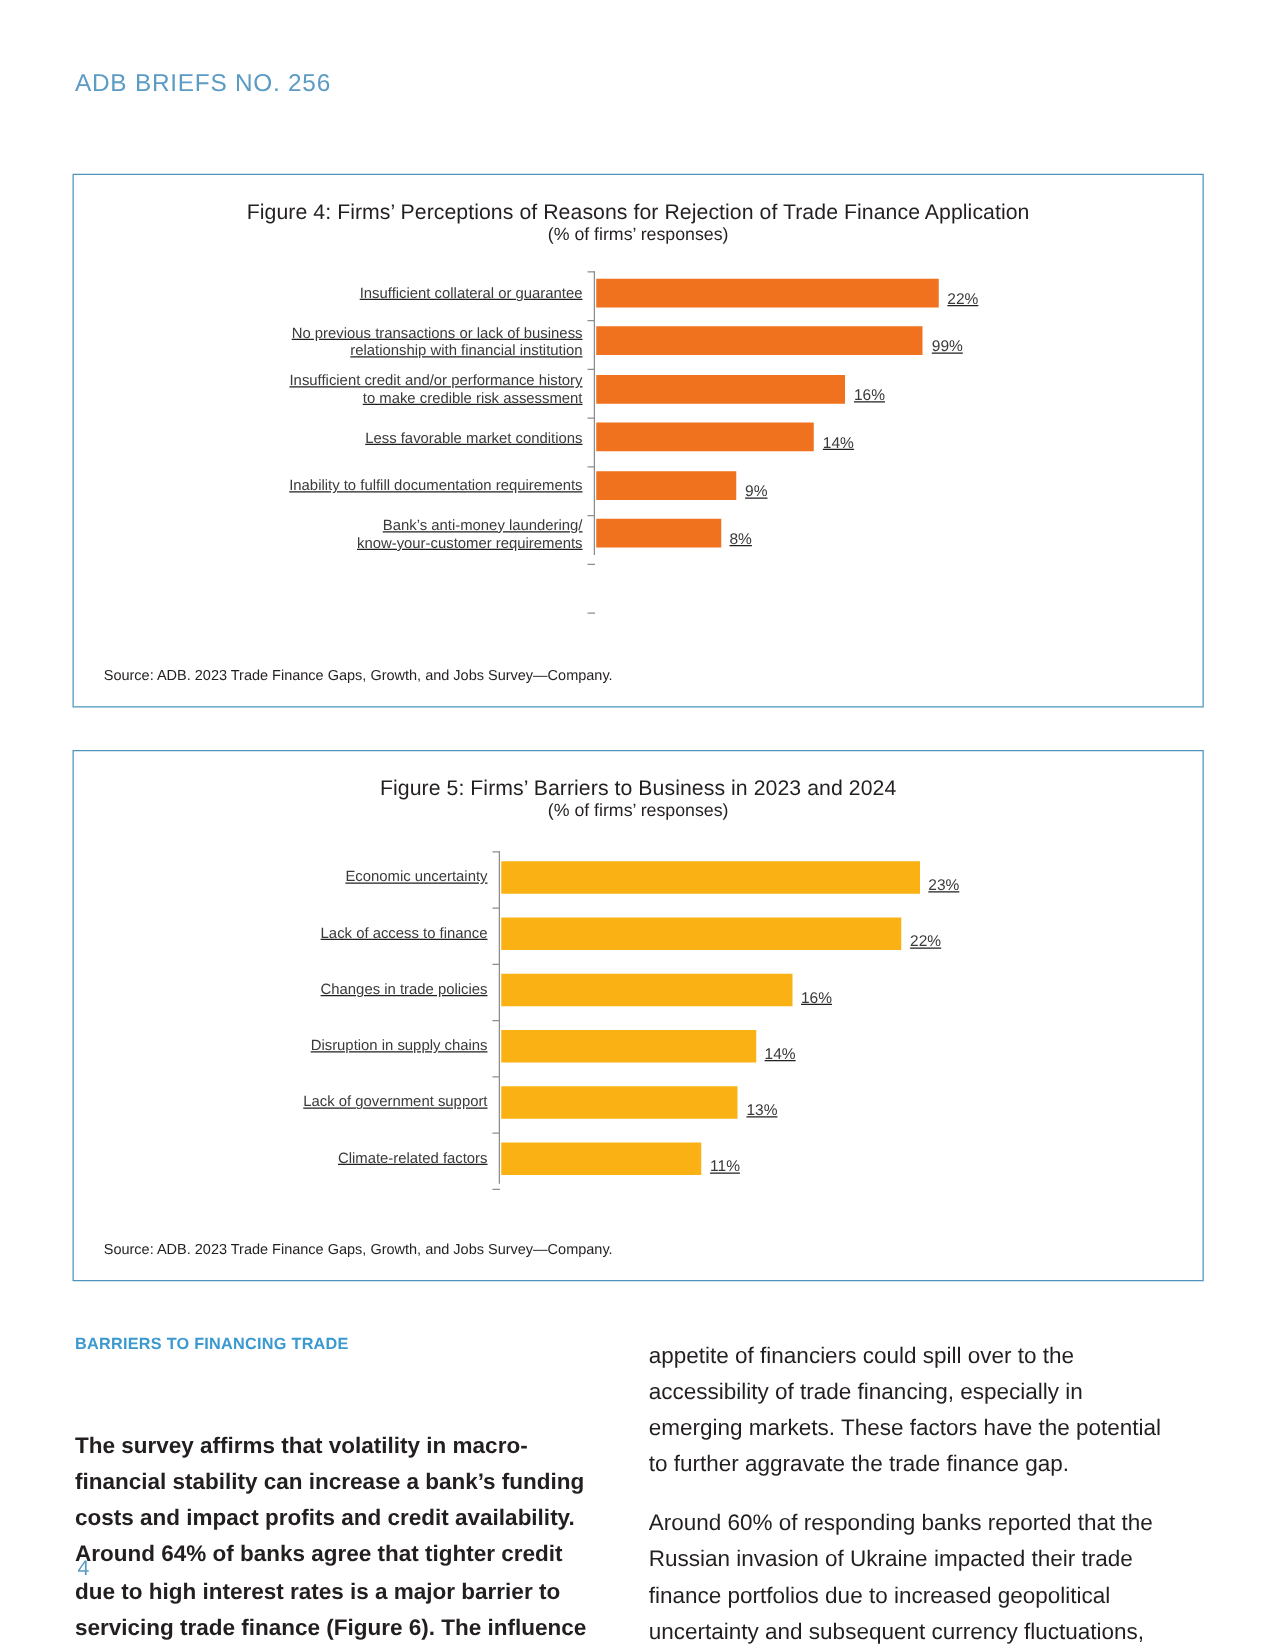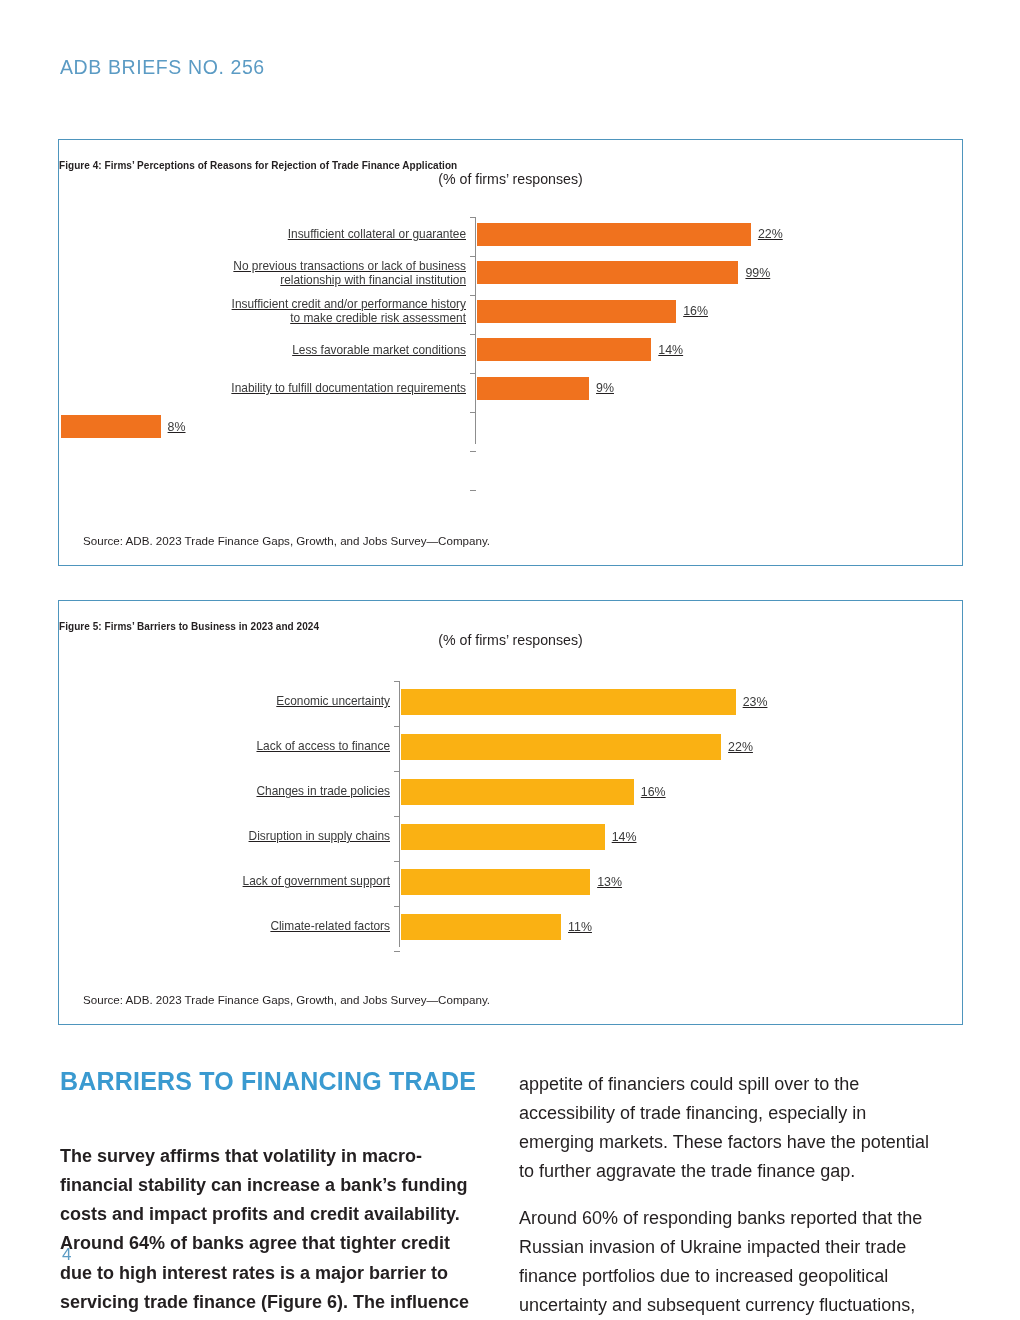--- a/index.html
+++ b/index.html
@@ -37,8 +37,9 @@
   #figure-5-panel { top: 600px; height: 425px; }
 
   .fig-title {
-    font-size: 10px;
-    font-weight: 700;
+    text-align: center;
+    font-size: 17px;
+    font-weight: 400;
     color: #231f20;
     margin-top: 20px;
     letter-spacing: 0.05px;

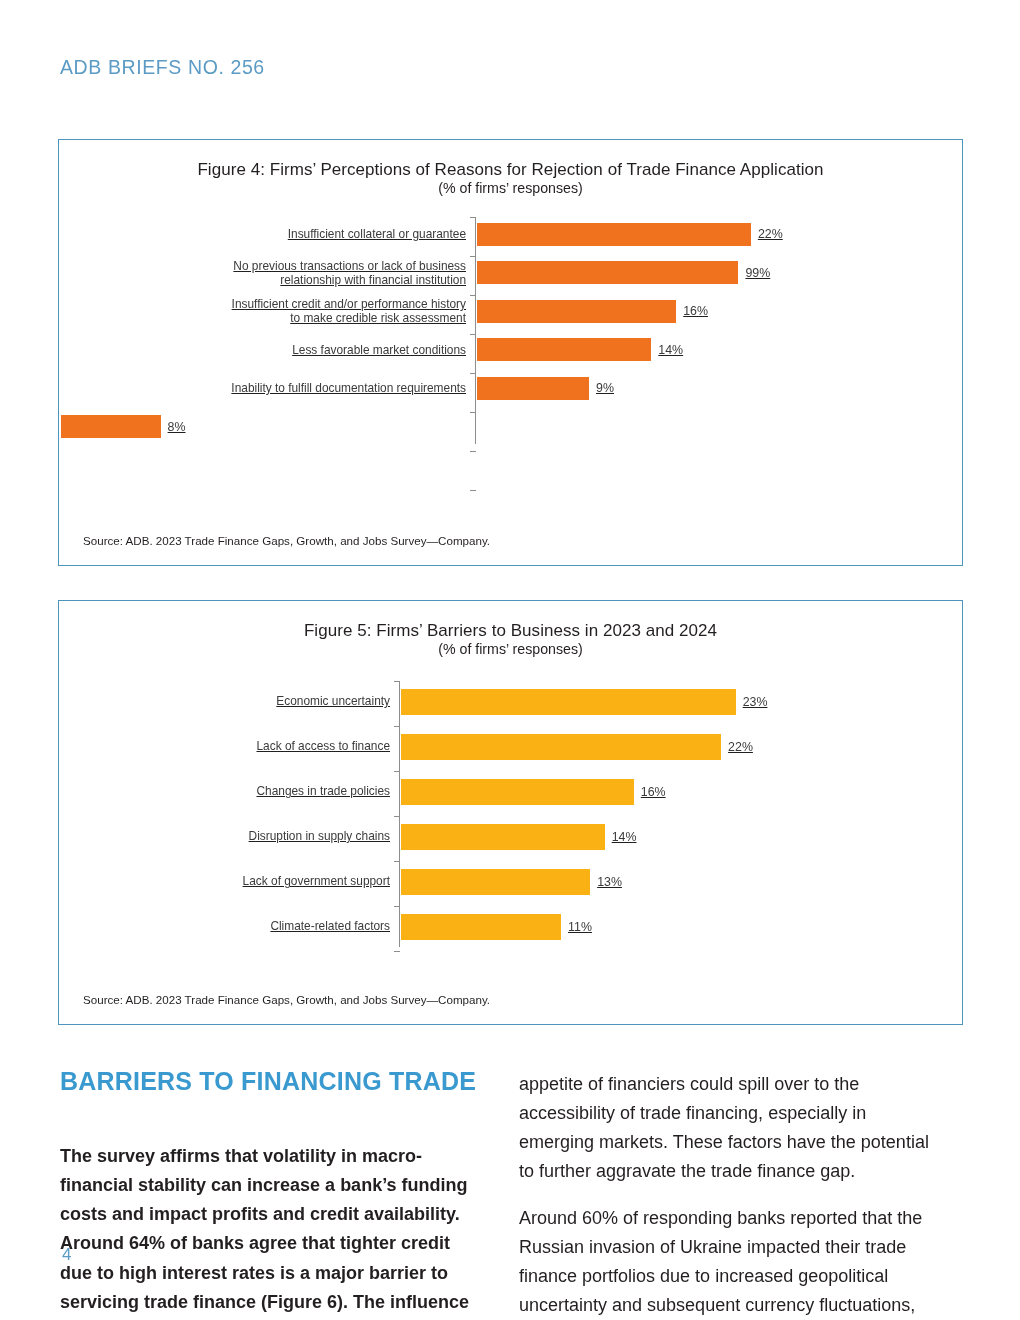--- a/index.html
+++ b/index.html
@@ -92,7 +92,7 @@
   .bar-wrap {
     flex: 1 1 auto;
     display: flex;
-    align-items: center;
+    align-items: flex-end;
     position: relative;
   }
   .bar {

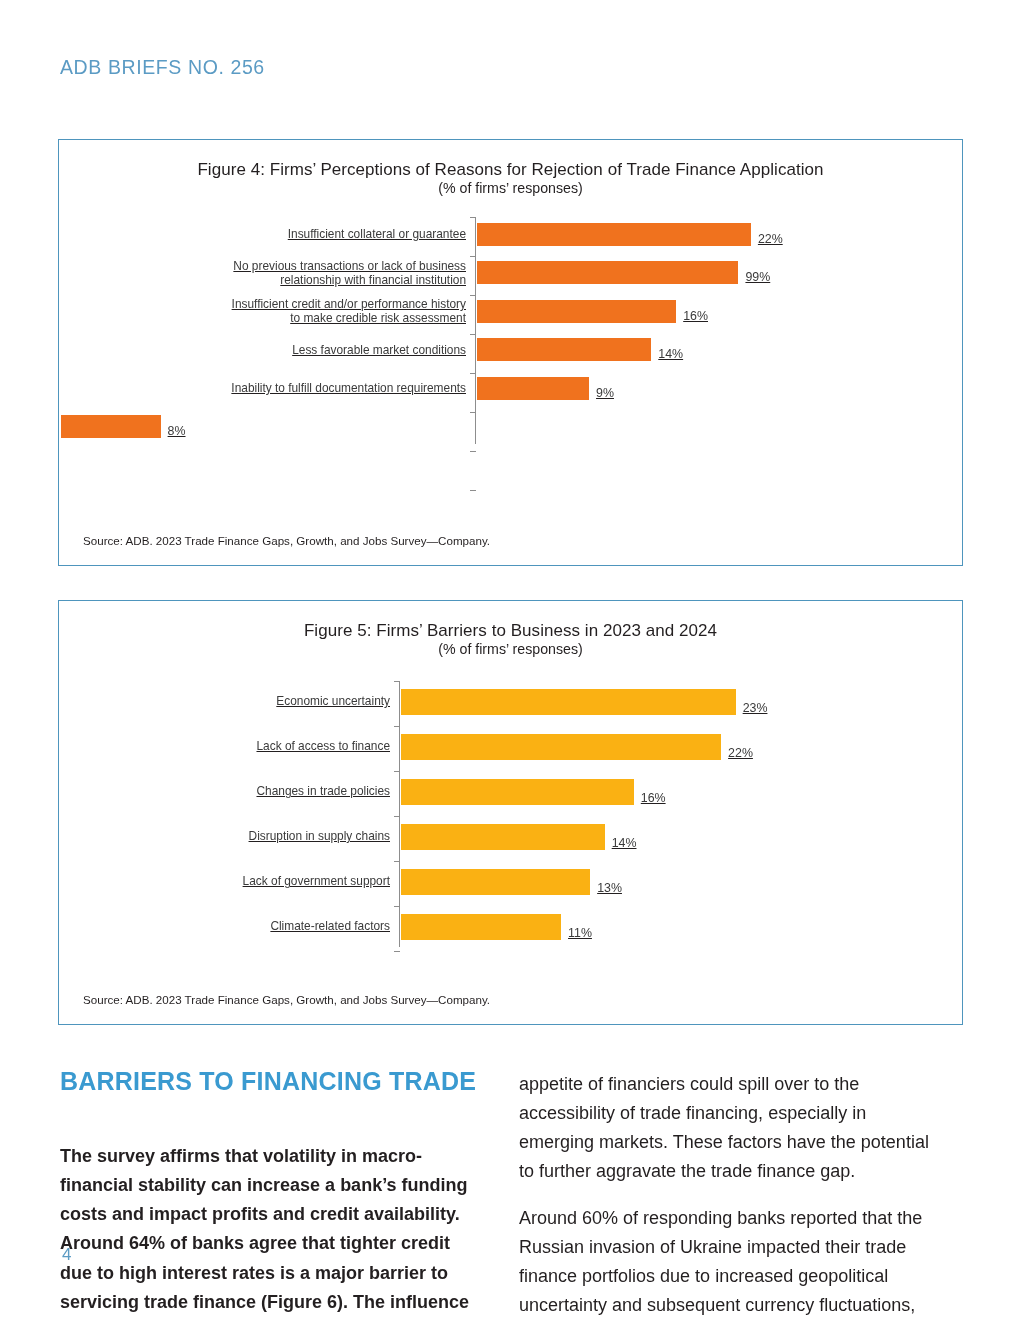--- a/index.html
+++ b/index.html
@@ -212,6 +212,7 @@
         </div>
       </div>
       <div class="bar-row">
+        <div class="cat-label">Bank’s anti-money laundering/<br>know-your-customer requirements</div>
         <div class="axis-cell"></div>
         <div class="bar-wrap">
           <div class="bar" style="width: 99.6px; background: rgb(240, 114, 30);"></div>

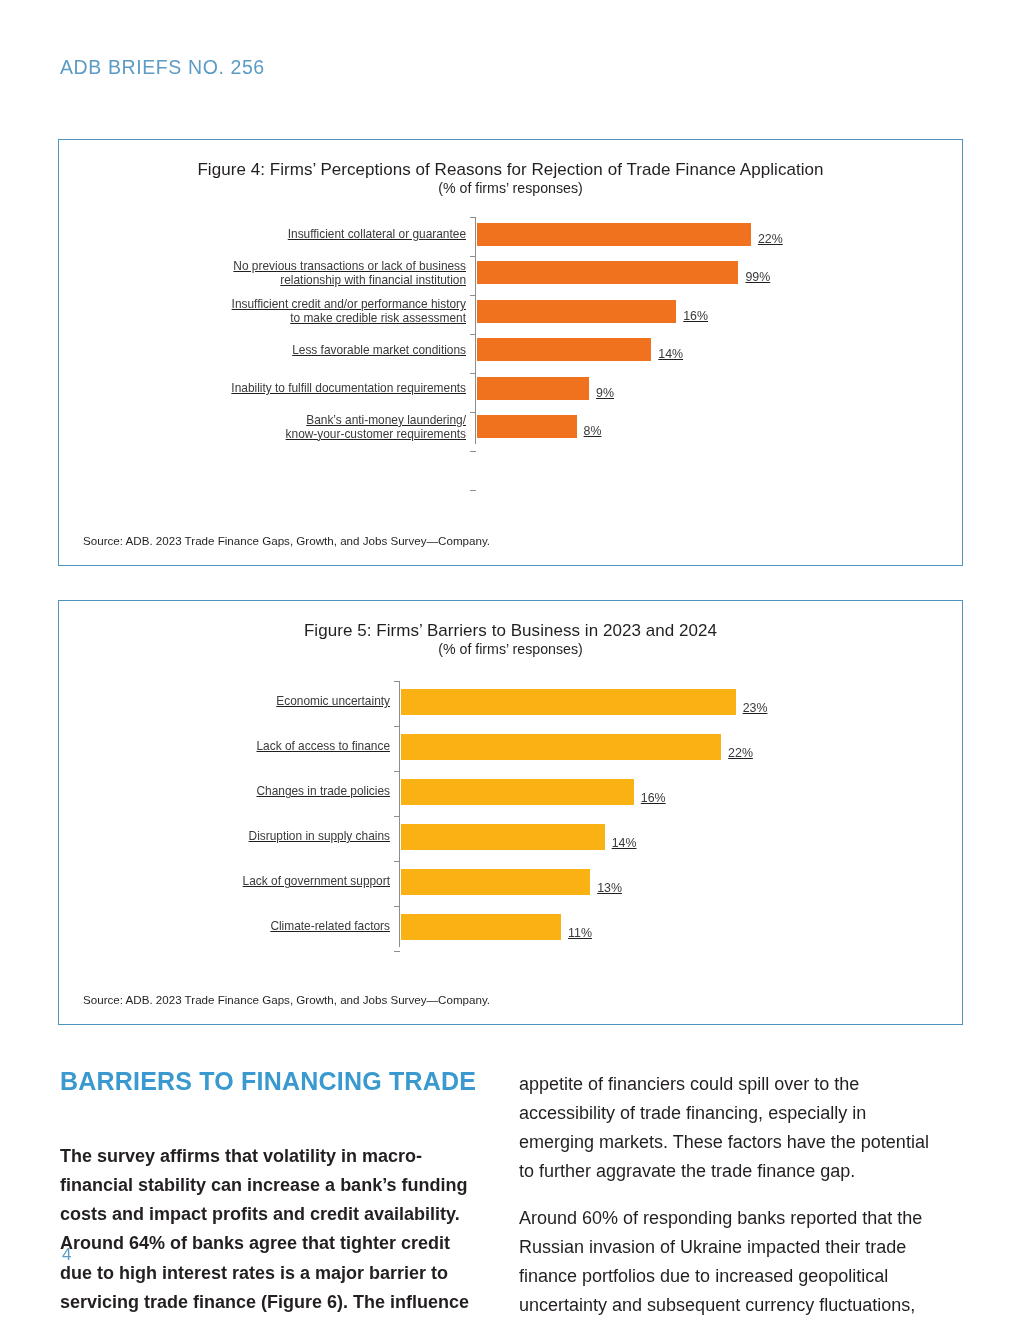--- a/index.html
+++ b/index.html
@@ -137,7 +137,7 @@
     position: absolute;
     left: 60px;
     top: 1067px;
-    font-size: 25px;
+    font-size: 13px;
     font-weight: 700;
     color: #3a9ad0;
     letter-spacing: 0.2px;

